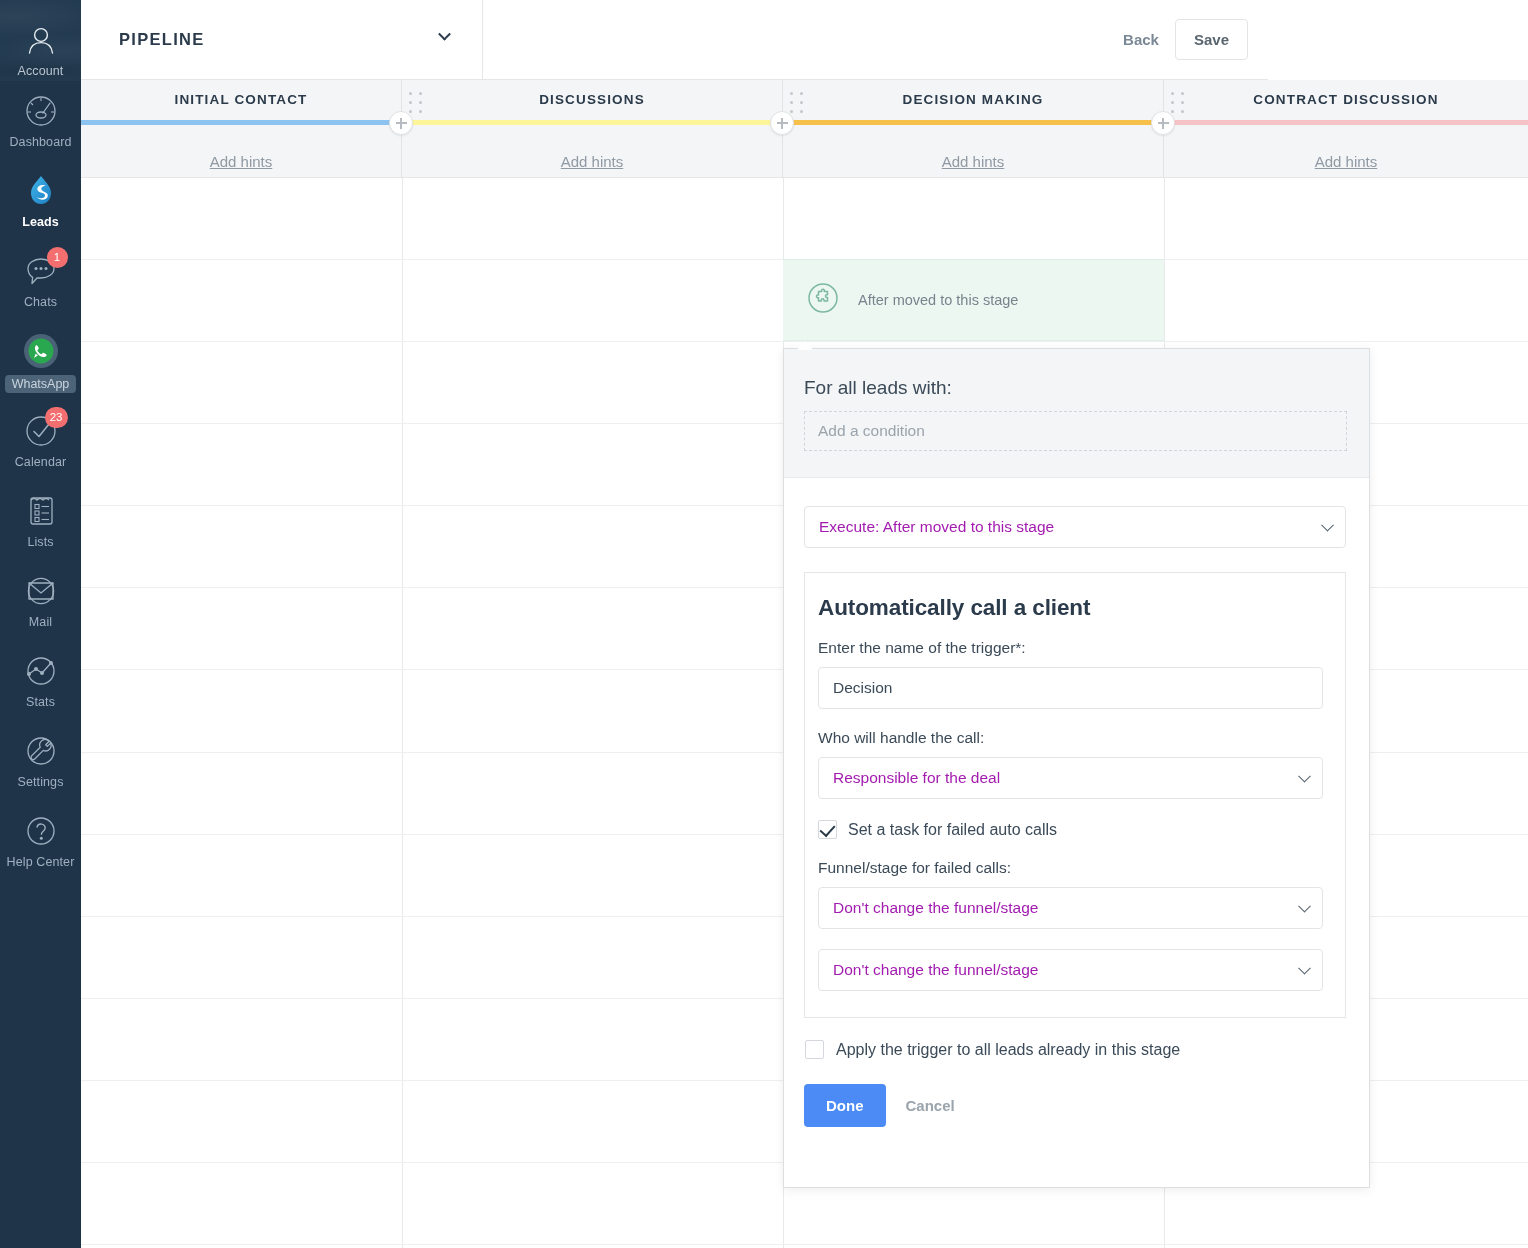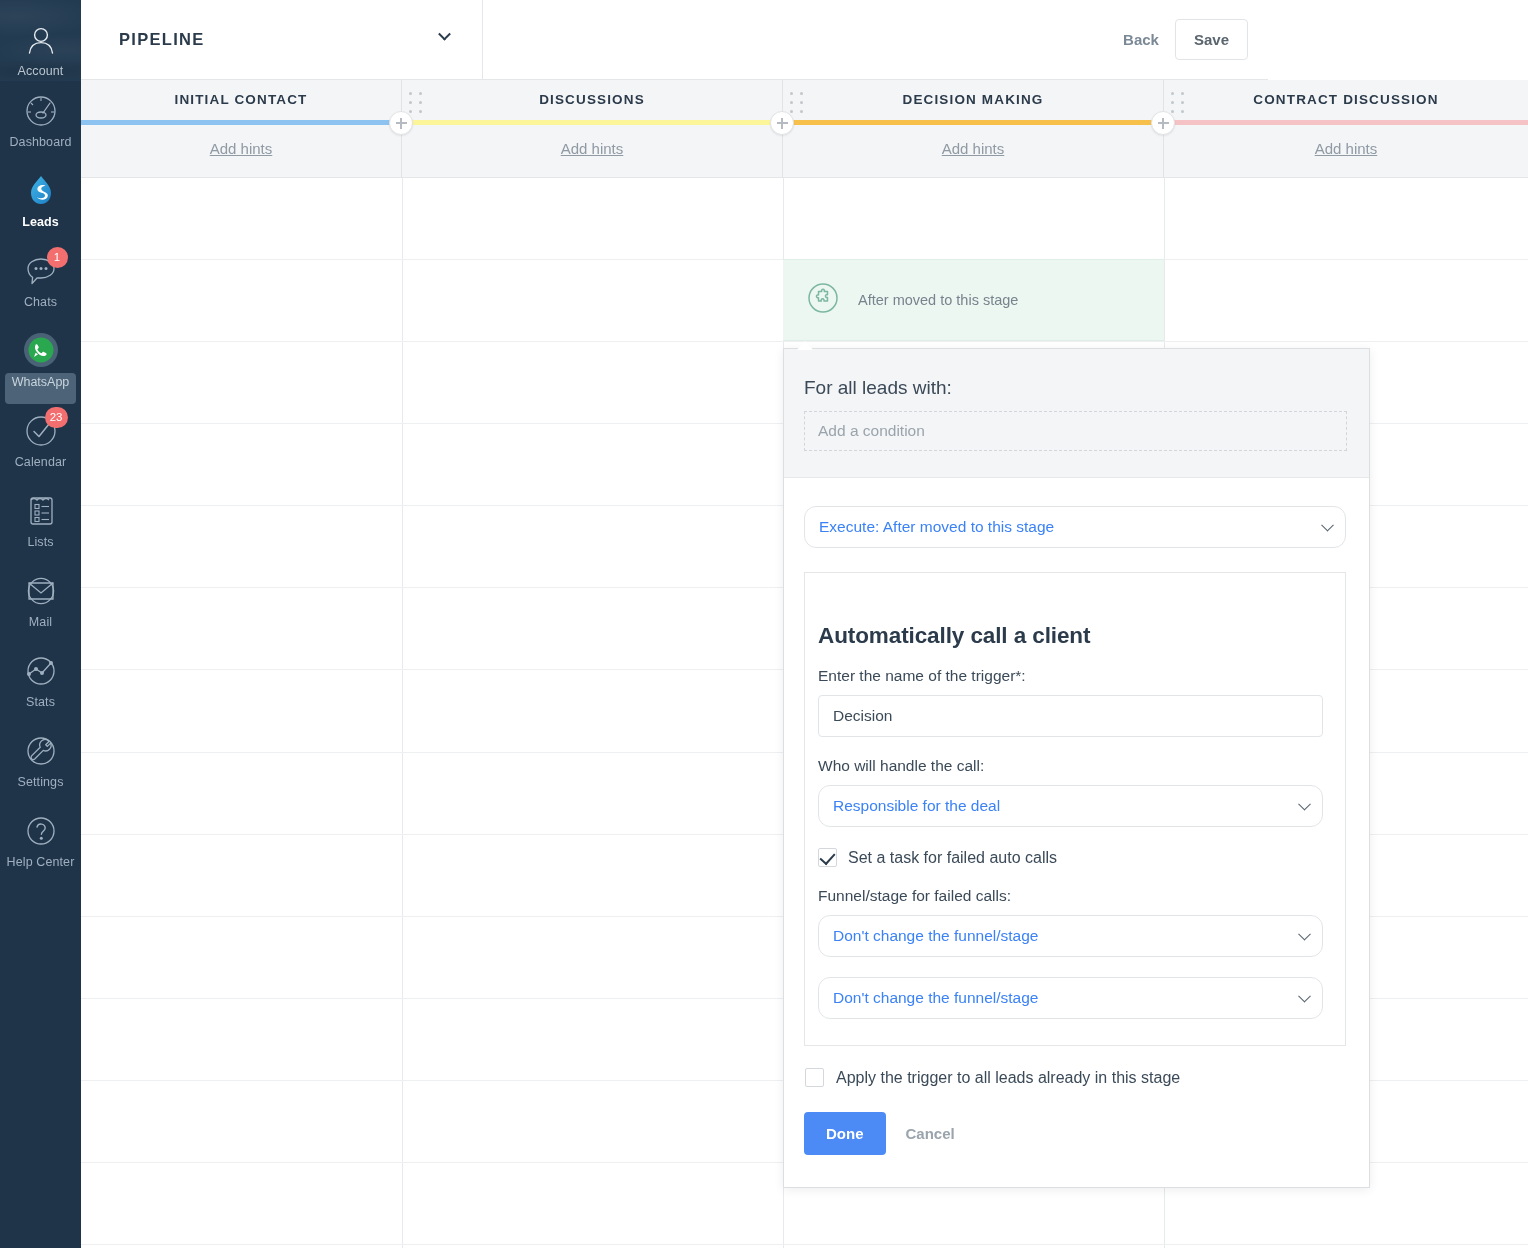--- a/index.html
+++ b/index.html
@@ -115,7 +115,7 @@
   }
   .col-bar { position: absolute; left: 0; top: 40px; width: 100%; height: 5px; }
   .col-head .hints {
-    position: absolute; top: 60px; left: 0; width: 100%;
+    position: absolute; top: 73px; left: 0; width: 100%;
     text-align: center;
     font-size: 15px; color: #8f9aa4;
     text-decoration: underline; cursor: pointer;

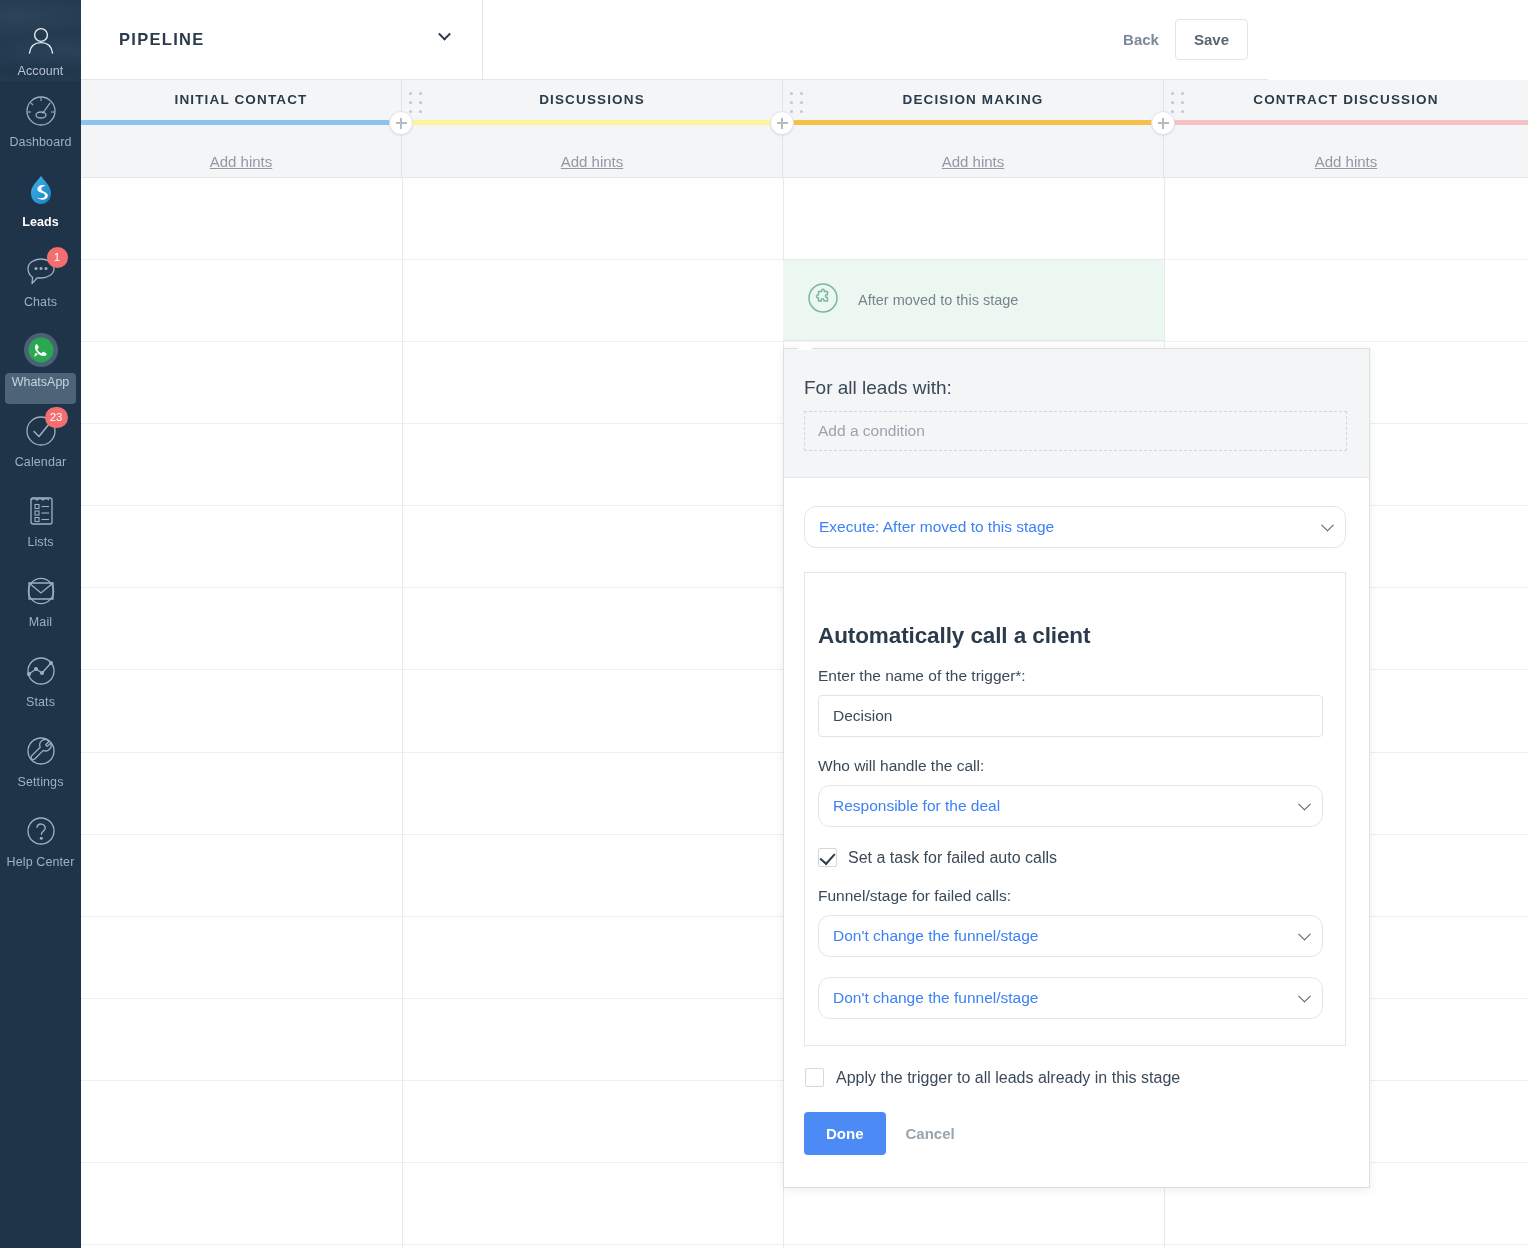--- a/index.html
+++ b/index.html
@@ -55,7 +55,7 @@
   }
   .pill-label {
     background: #4c6378; color: #c9d4de;
-    border-radius: 4px; padding: 2px 7px 15px;
+    border-radius: 4px; padding: 2px 7px 2px;
     font-size: 12.5px; margin-top: 3px;
   }
 

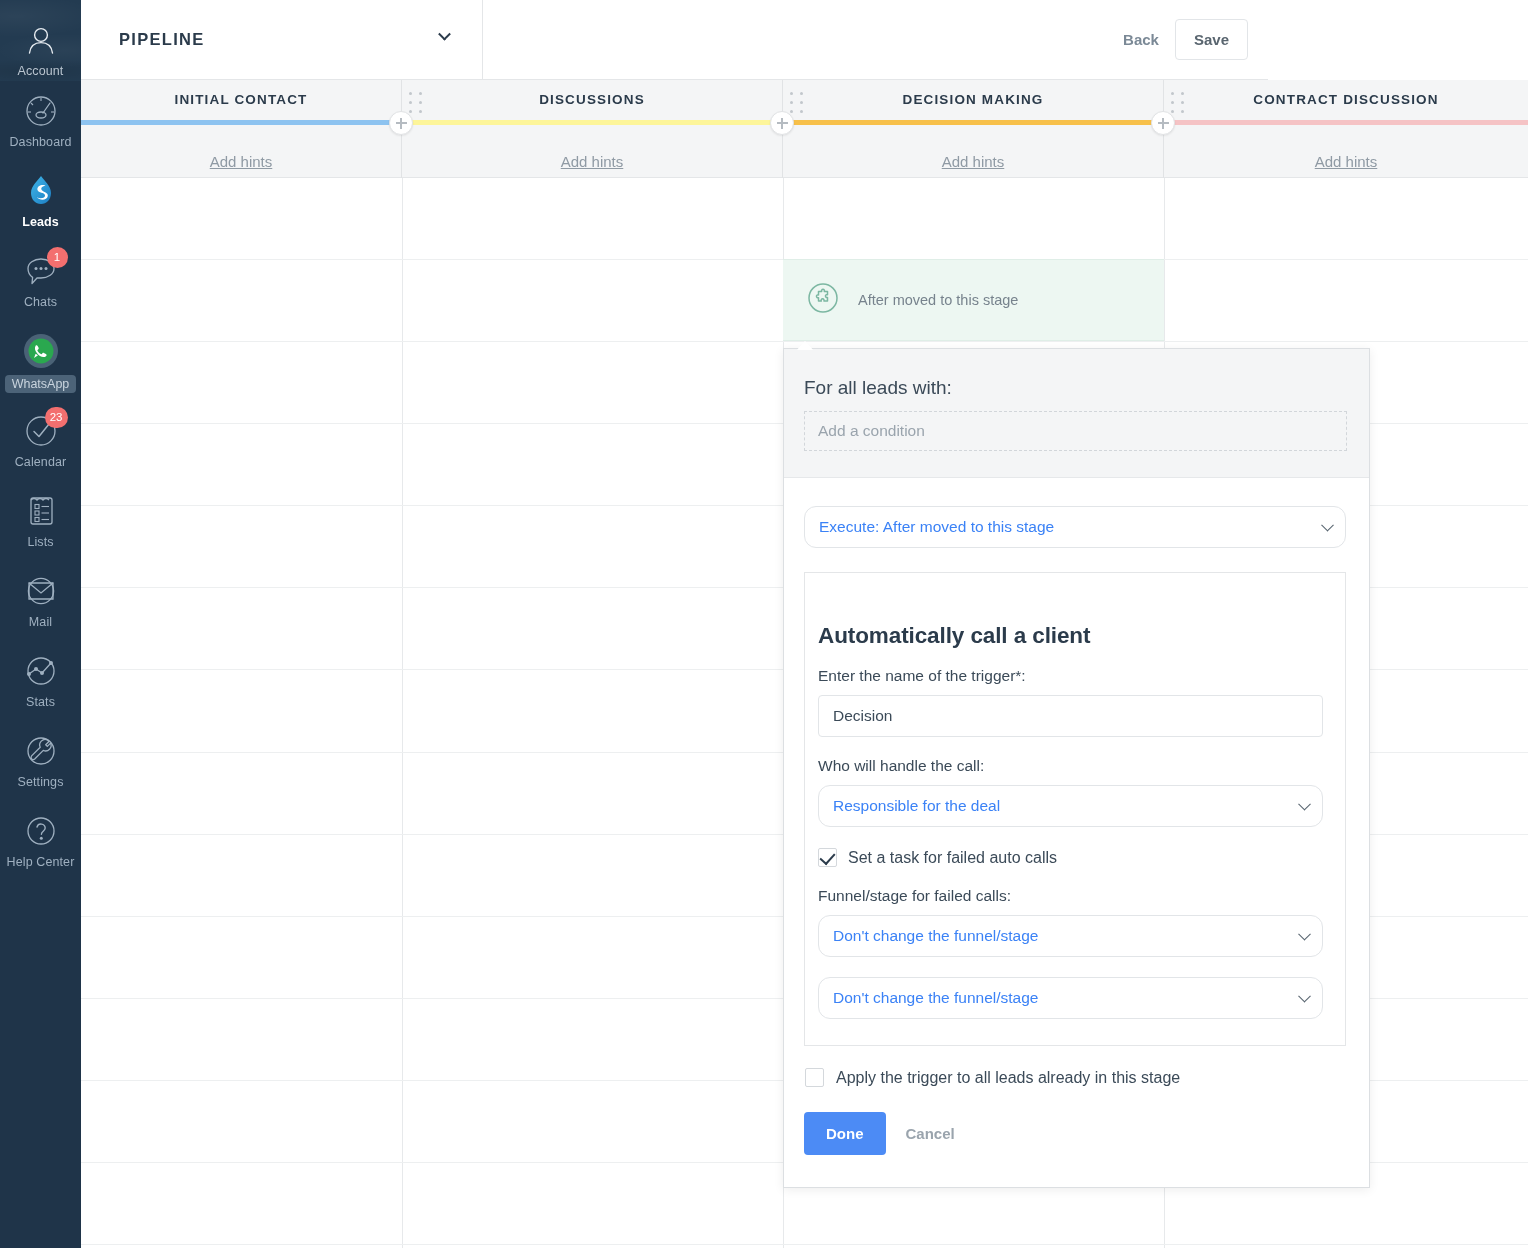--- a/index.html
+++ b/index.html
@@ -198,11 +198,11 @@
   .select-box {
     position: relative;
     height: 42px;
-    border: 1px solid #e2e5e8; border-radius: 12px;
+    border: 1px solid #e2e5e8; border-radius: 4px;
     background: #fff;
     display: flex; align-items: center;
     padding: 0 36px 0 14px;
-    font-size: 15.5px; color: #3b82f6;
+    font-size: 15.5px; color: #a21caf;
     cursor: pointer;
   }
   .chev {

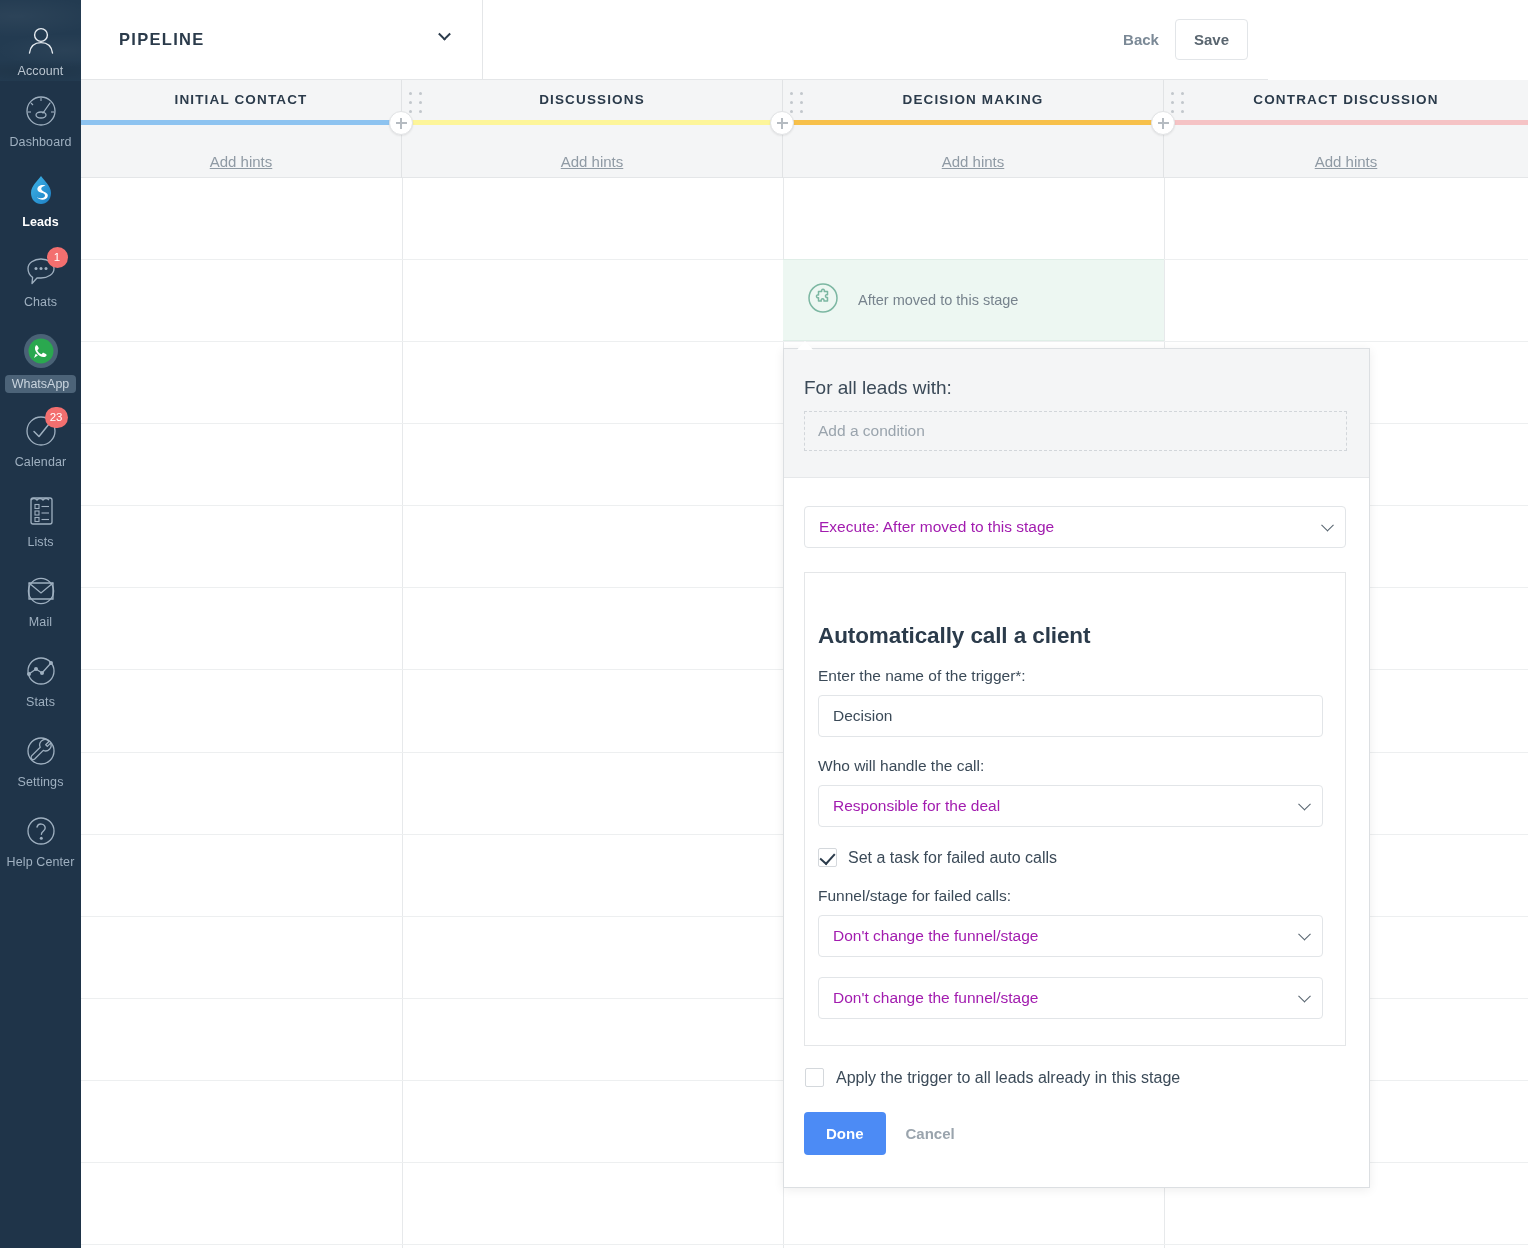--- a/index.html
+++ b/index.html
@@ -220,7 +220,7 @@
   }
   .inner-title {
     font-size: 22.5px; font-weight: bold; color: #2b3b4b;
-    margin-bottom: 18px; letter-spacing: -.1px; margin-top: 28px;
+    margin-bottom: 18px; letter-spacing: -.1px;
   }
   .field-label { font-size: 15.5px; color: #3b4a58; margin-bottom: 10px; }
   .text-input {

